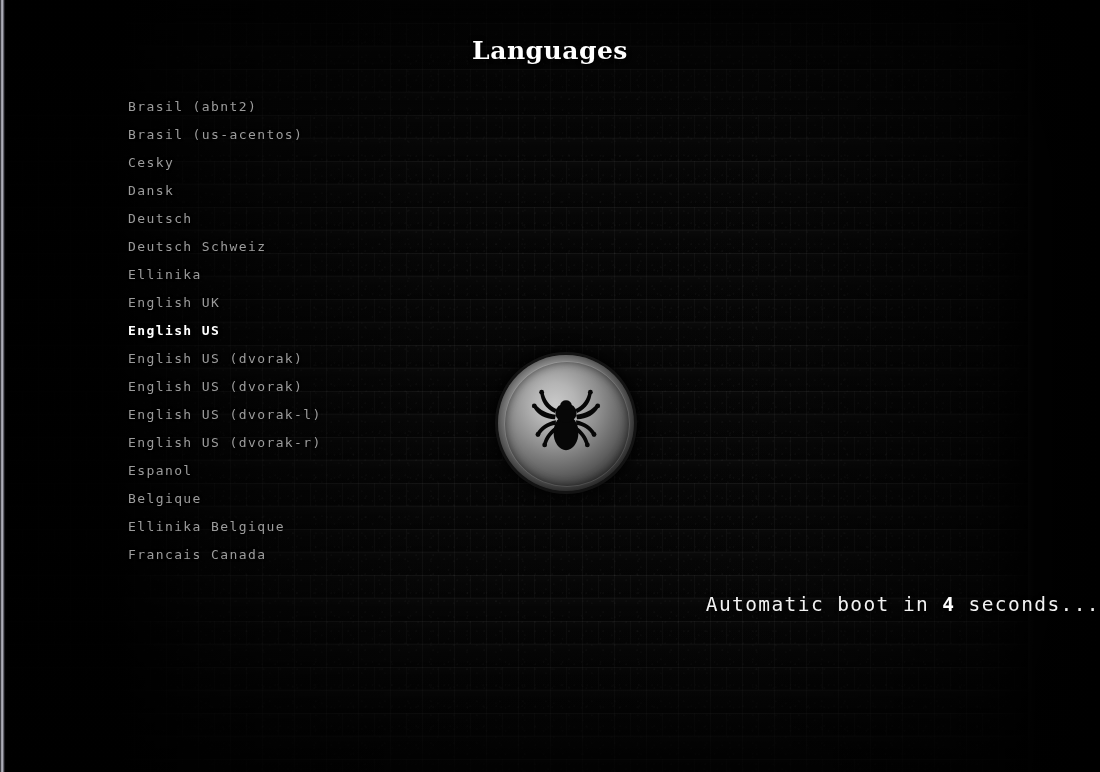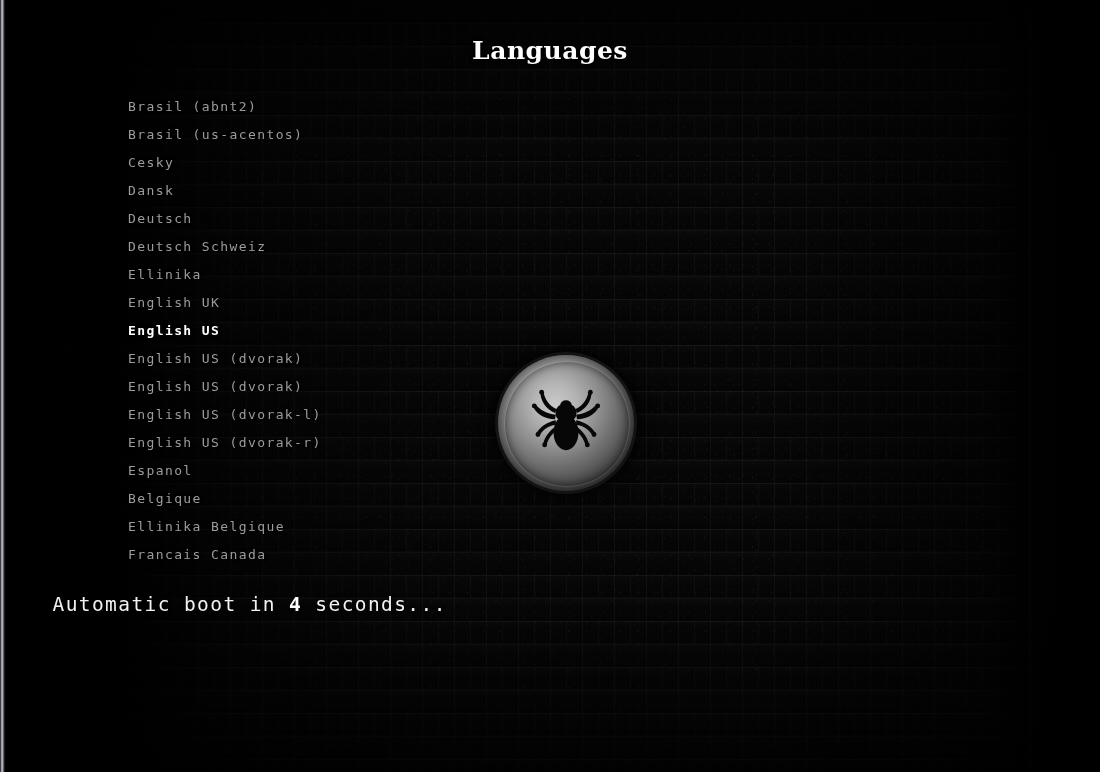--- a/index.html
+++ b/index.html
@@ -215,7 +215,7 @@
     left: 0;
     top: 570px;
     width: 1100px;
-    text-align: left;
+    text-align: right;
     z-index: 20;
     font-family: "DejaVu Sans Mono", "Liberation Mono", monospace;
     font-size: 19.5px;

